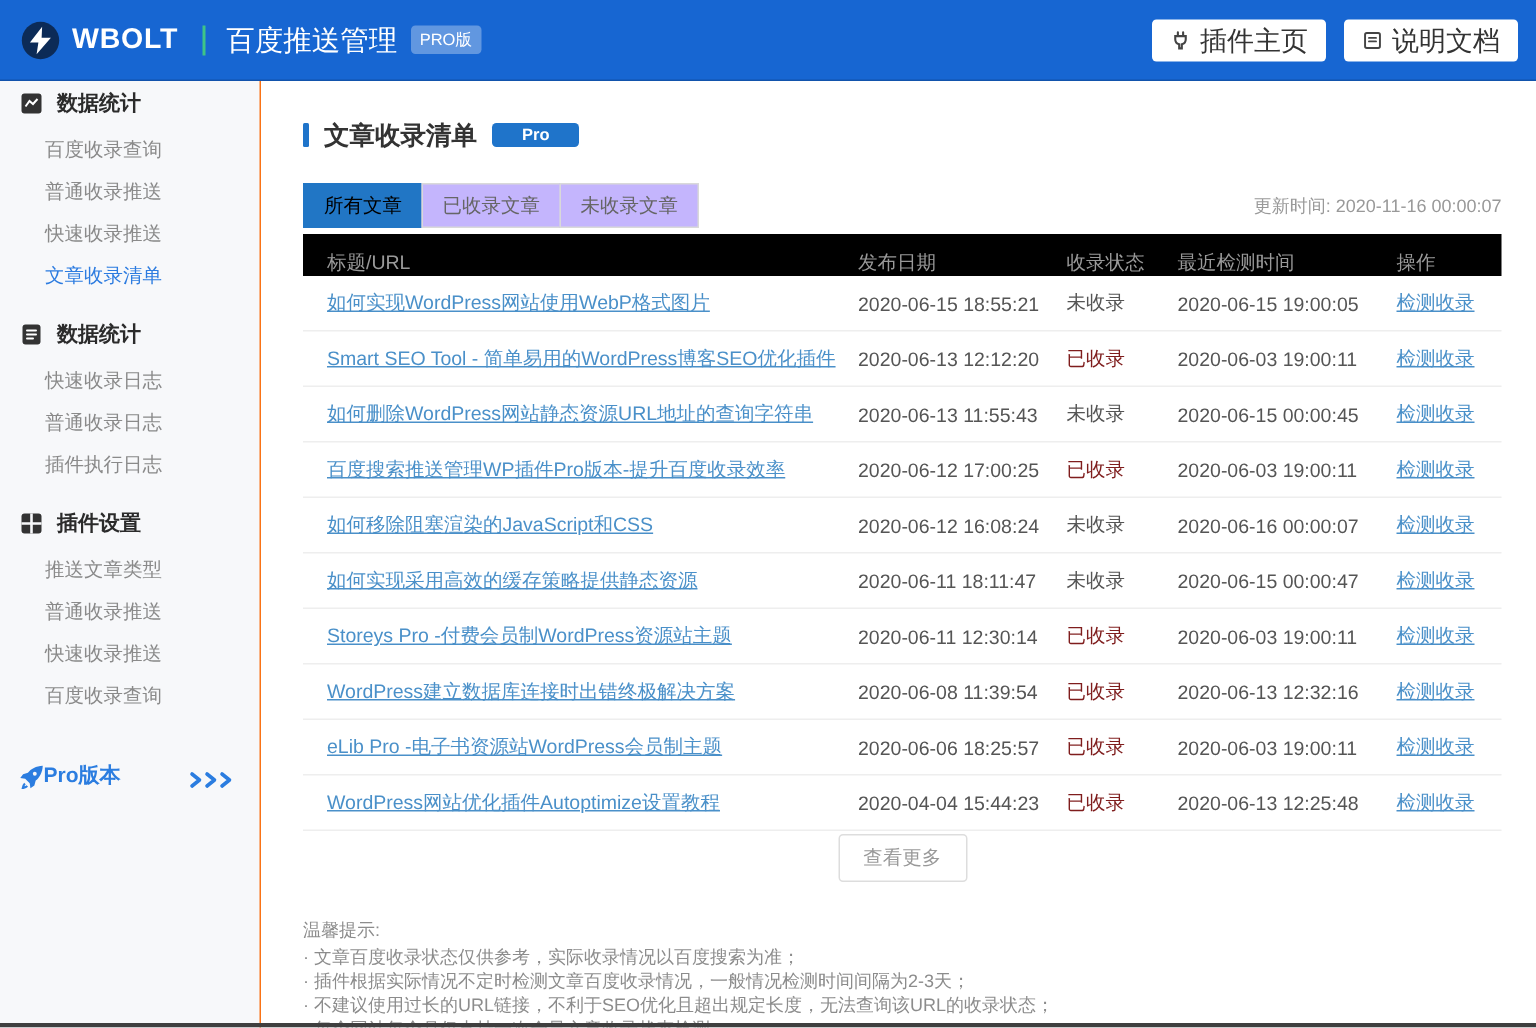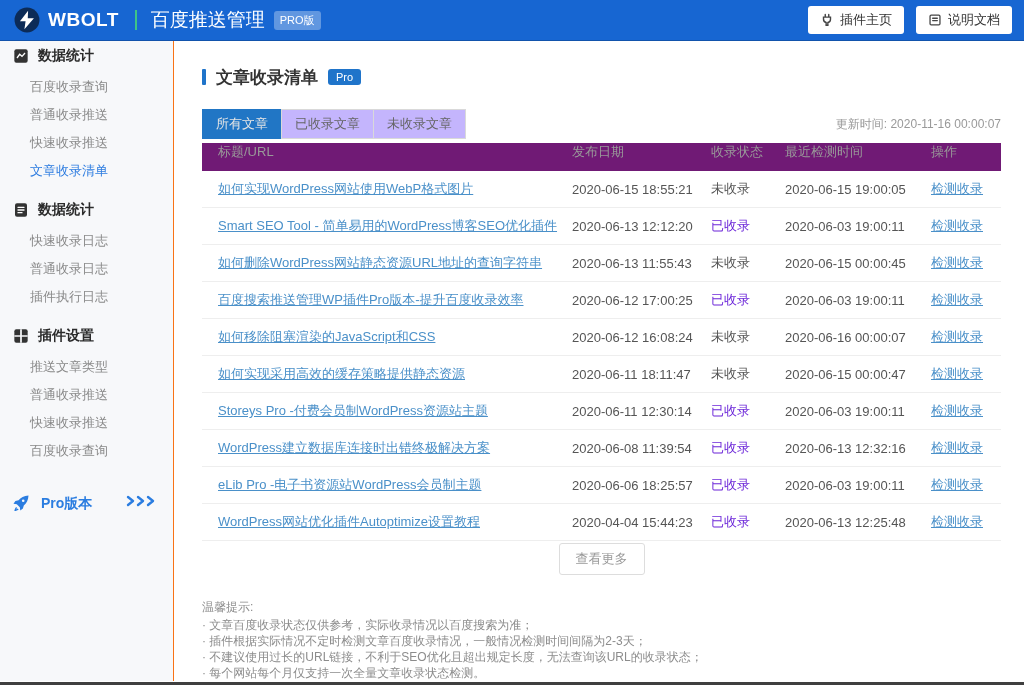--- a/index.html
+++ b/index.html
@@ -8,7 +8,7 @@
   a{text-decoration:none}
 
   
-  .hdr{height:41px;background:#1766d2;display:flex;align-items:center;
+  .hdr{height:54px;background:#1766d2;display:flex;align-items:center;
        justify-content:space-between;padding:0 12px 0 14px;box-sizing:border-box;
        border-bottom:1px solid rgba(0,0,0,.18)}
   .hdr-left{display:flex;align-items:center}

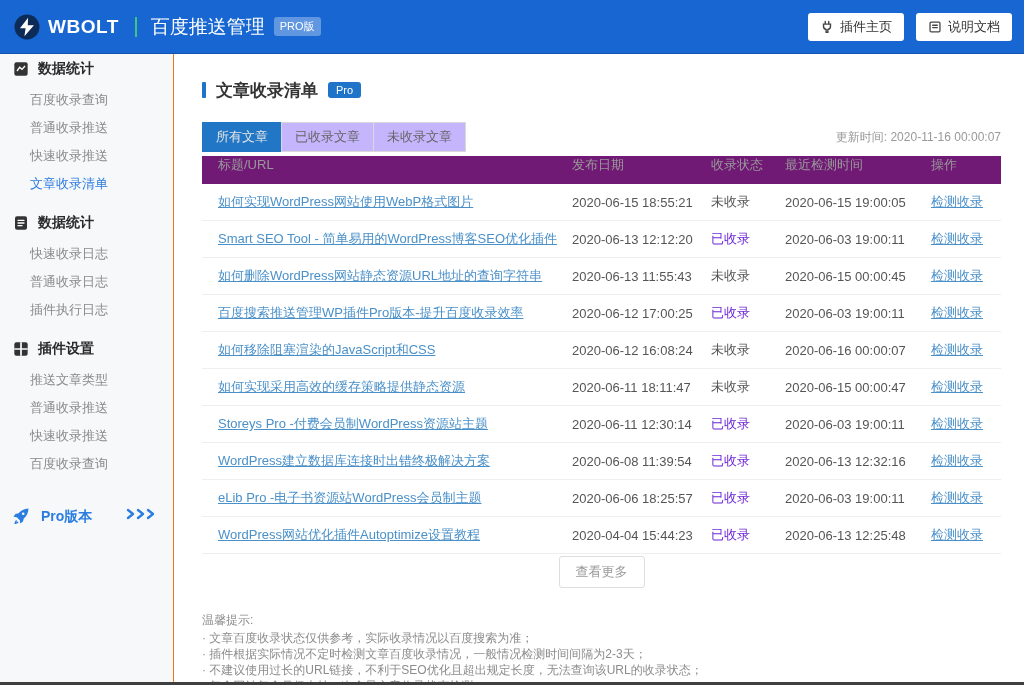--- a/index.html
+++ b/index.html
@@ -20,7 +20,7 @@
              padding:2px 6px;border-radius:3px;margin-left:9px}
   .hdr-right{display:flex;gap:12px}
   .hdr-btn{display:flex;align-items:center;gap:6px;background:#fff;border-radius:3px;
-           padding:5px 12px;font-size:13px;color:#333;cursor:pointer;height:18px}
+           padding:5px 12px;font-size:18px;color:#333;cursor:pointer;height:18px}
 
   
   .layout{display:flex;height:640px}

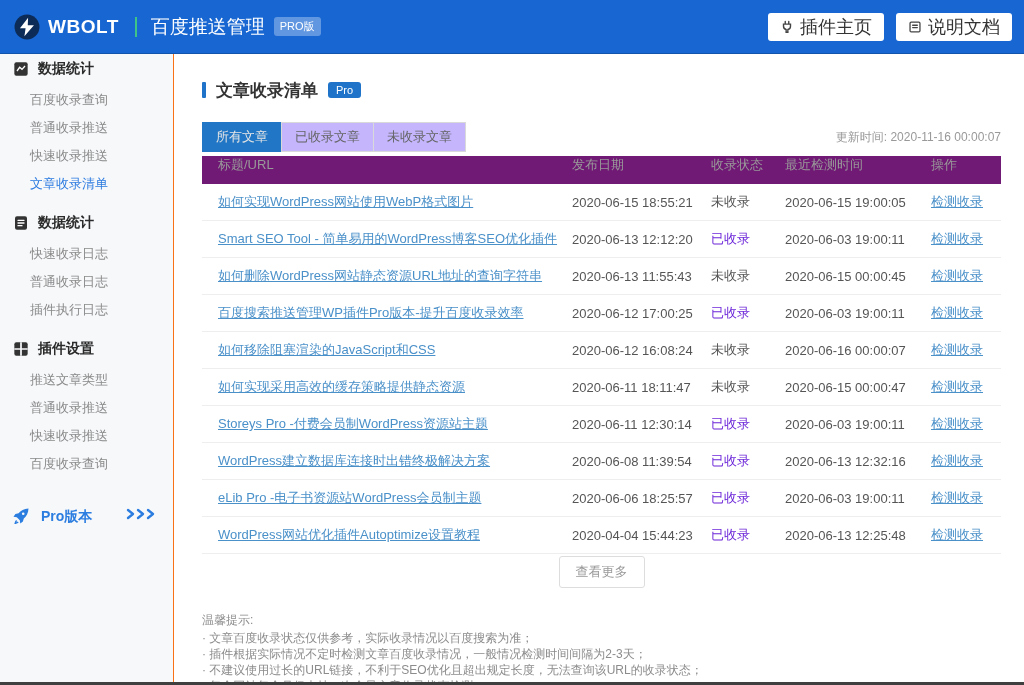--- a/index.html
+++ b/index.html
@@ -41,8 +41,8 @@
   .page-title-row{display:flex;align-items:center;gap:10px;height:20px}
   .title-bar{width:4px;height:16px;background:#1f74ca;border-radius:1px}
   .page-title{font-size:17px;color:#333;font-weight:600}
-  .title-badge{background:#1f74ca;color:#fff;font-size:11px;font-weight:normal;
-               padding:2px 8px;border-radius:3px}
+  .title-badge{background:#1f74ca;color:#fff;font-size:11px;font-weight:bold;
+               padding:2px 20px;border-radius:3px}
   .toolbar{width:799px;display:flex;justify-content:space-between;align-items:center;margin-top:22px}
   .tabs{display:flex}
   .tab{border:1px solid #d9d9d9;background:#c4b5fd;color:#666;font-size:13px;

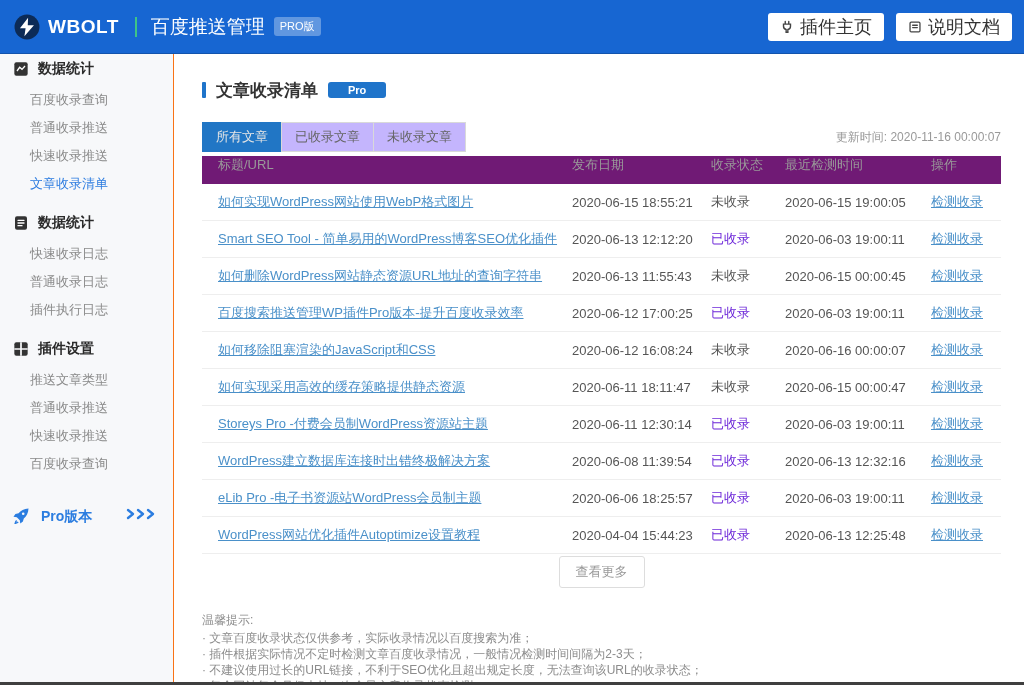--- a/index.html
+++ b/index.html
@@ -48,7 +48,7 @@
   .tab{border:1px solid #d9d9d9;background:#c4b5fd;color:#666;font-size:13px;
        padding:5px 13px;margin-left:-1px;cursor:pointer}
   .tab:first-child{margin-left:0}
-  .tab.active{background:#2176c5;border-color:#2176c5;color:#e5e5e5}
+  .tab.active{background:#2176c5;border-color:#2176c5;color:#000000}
   .updated{font-size:12px;color:#999}
 
   

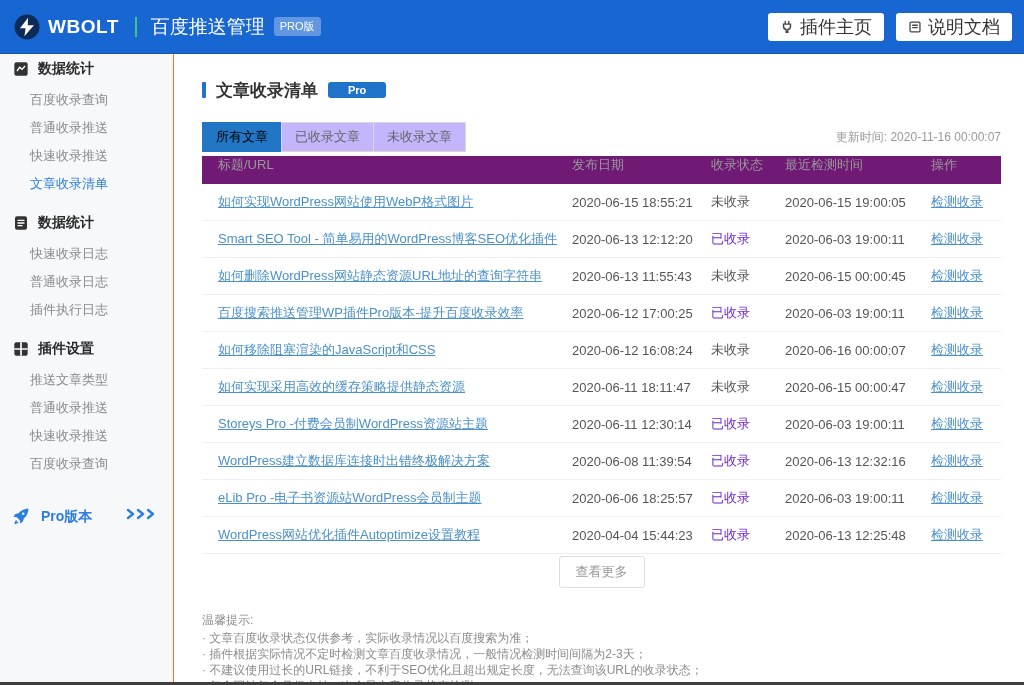--- a/index.html
+++ b/index.html
@@ -53,7 +53,7 @@
 
   
   .table{width:799px;margin-top:4px}
-  .thead{display:flex;background:#701a75;height:28px;align-items:flex-start;color:#999;font-size:13px}
+  .thead{display:flex;background:#000000;height:28px;align-items:flex-end;color:#999;font-size:13px}
   .trow{display:flex;height:36px;align-items:center;border-bottom:1px solid #eeeeee;font-size:13px}
   .col-title{flex:1;padding-left:16px;box-sizing:border-box;white-space:nowrap;overflow:hidden}
   .col-date{width:135px;color:#555}

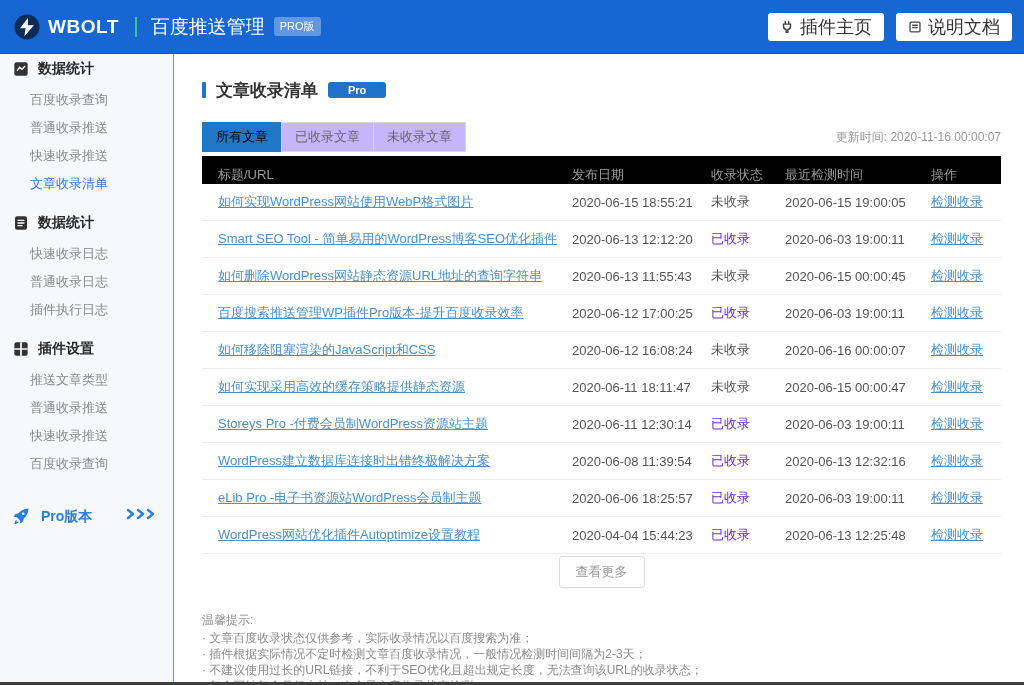--- a/index.html
+++ b/index.html
@@ -62,7 +62,7 @@
   .col-action{width:70px}
   .thead .col-date,.thead .col-check,.thead .col-status{color:#999}
   .tlink{color:#4a90c9;text-decoration:underline;cursor:pointer}
-  .col-status.ok{color:#6d28d9}
+  .col-status.ok{color:#7f1d1d}
   .col-status.no{color:#555}
 
   .more-wrap{width:799px;text-align:center;margin-top:2px}

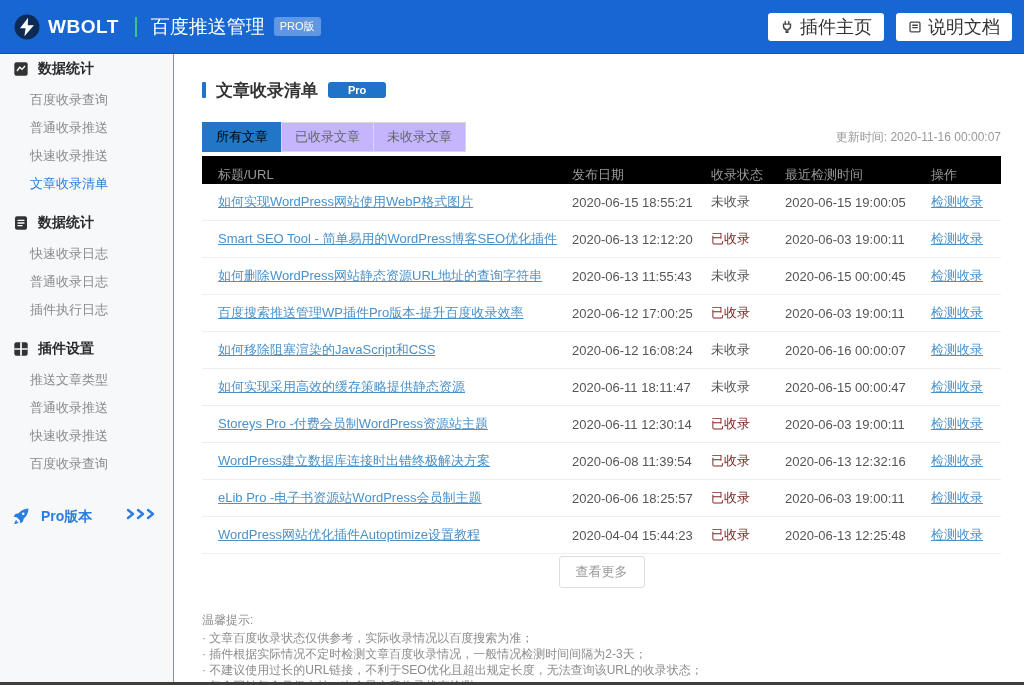--- a/index.html
+++ b/index.html
@@ -32,7 +32,7 @@
   .side-item{padding-left:30px;height:28px;display:flex;align-items:center;
              font-size:13px;color:#8a8a8a;cursor:pointer}
   .side-item.active{color:#2d7ce0}
-  .pro-row{display:flex;align-items:flex-start;padding:16px 16px 0 13px;gap:12px;cursor:pointer}
+  .pro-row{display:flex;align-items:flex-end;padding:16px 16px 0 13px;gap:0;cursor:pointer}
   .pro-label{color:#2b7de0;font-weight:bold;font-size:14px}
   .pro-chevrons{margin-left:auto}
 

